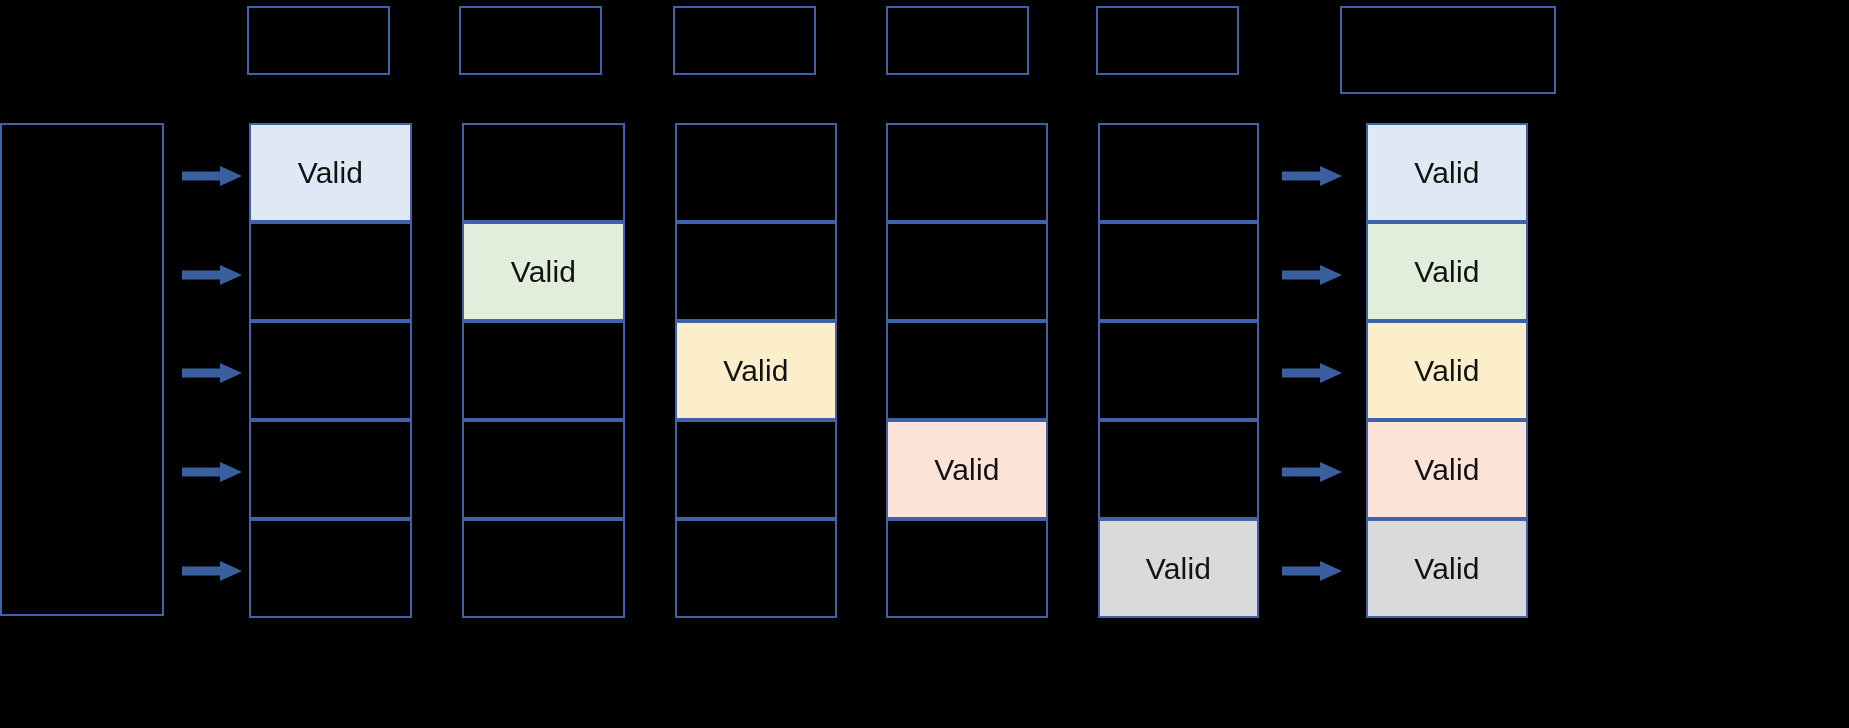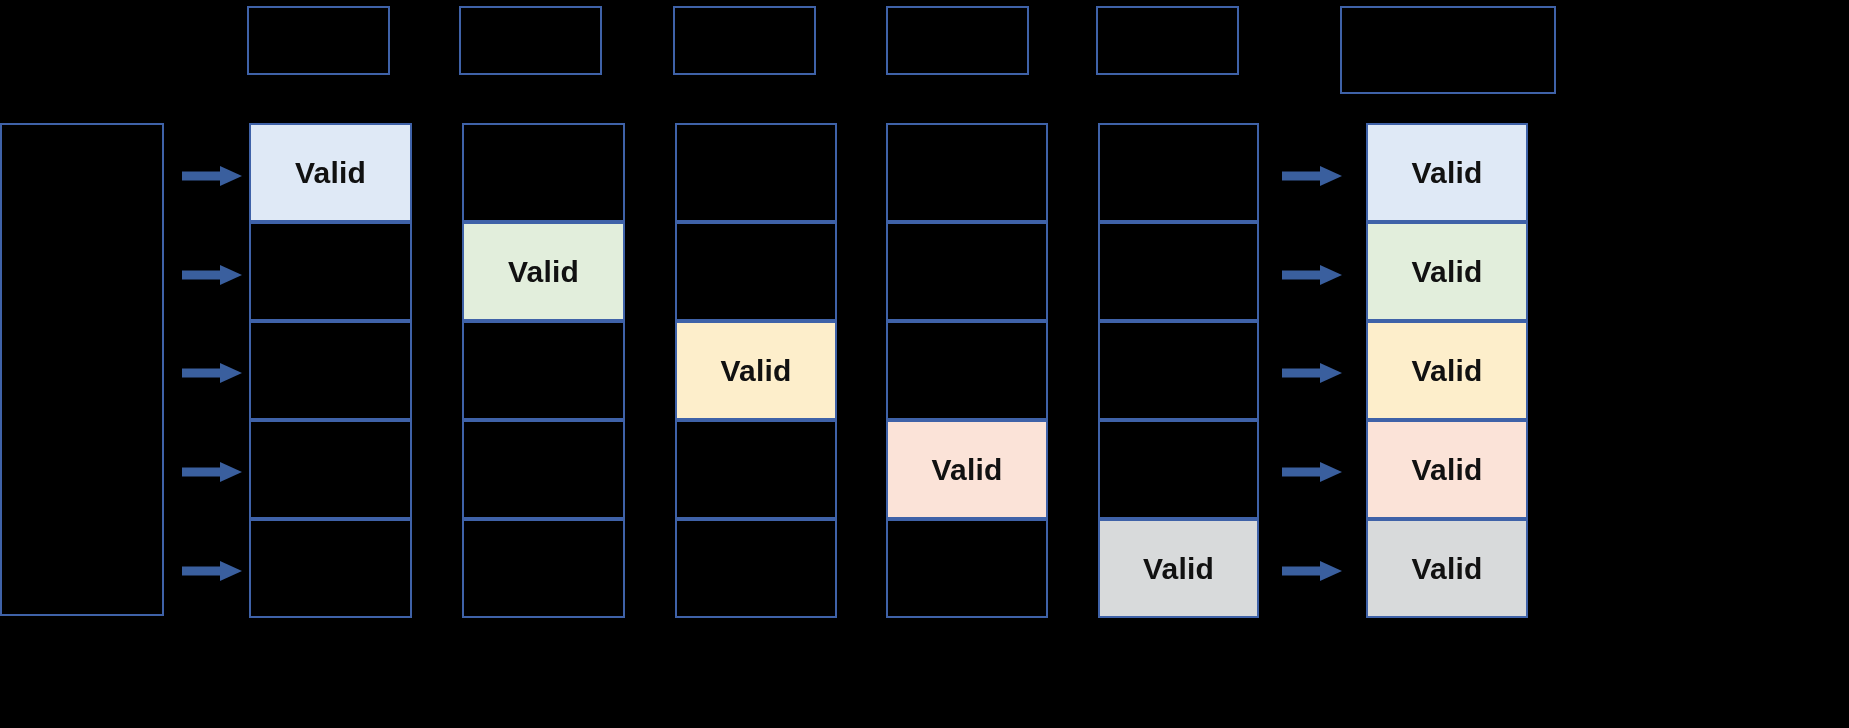--- a/index.html
+++ b/index.html
@@ -51,7 +51,6 @@
   .cell .lbl{
     pointer-events:none;
     line-height:1;
-    font-weight:bold;
   }
 
   

